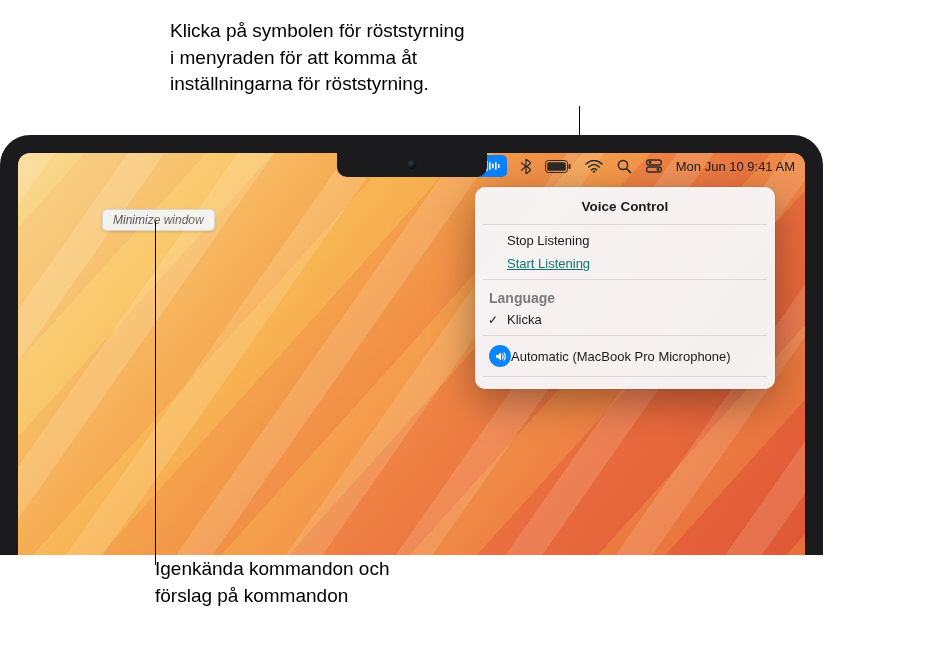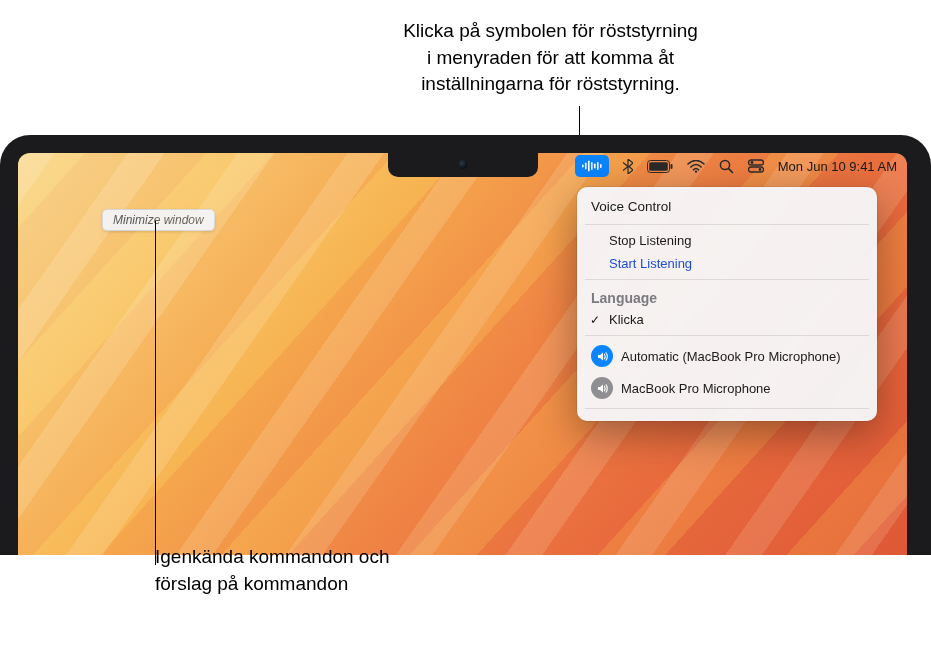--- a/index.html
+++ b/index.html
@@ -18,7 +18,6 @@
     top: 18px;
     left: 0;
     width: 100%;
-    text-align: center;
     font-size: 19px;
     line-height: 1.4;
     color: #000;

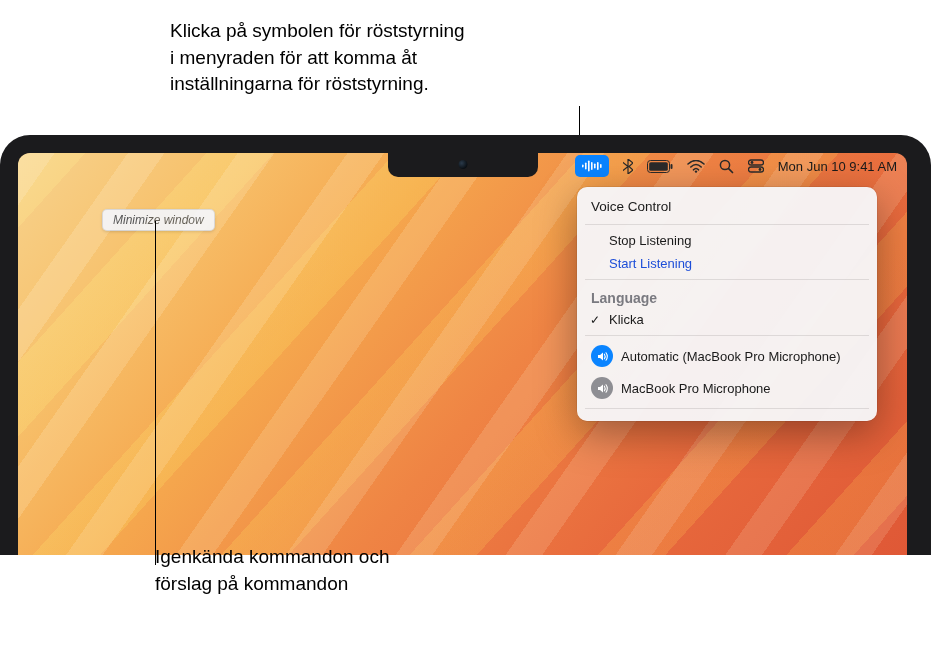--- a/index.html
+++ b/index.html
@@ -57,11 +57,11 @@
     position: absolute;
     top: 135px;
     left: 0;
-    width: 931px;
+    width: 823px;
     height: 420px;
     border-radius: 30px 30px 0 0;
     background: #1b1b1d;
-    padding: 18px 24px 0 18px;
+    padding: 18px 18px 0 18px;
   }
   .screen {
     position: relative;

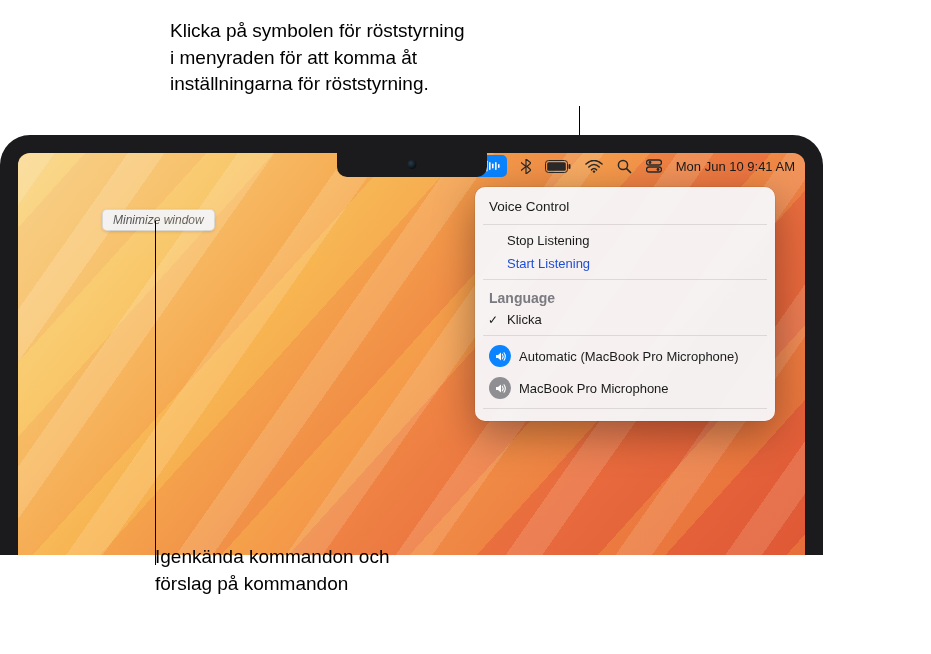--- a/index.html
+++ b/index.html
@@ -181,9 +181,10 @@
     z-index: 45;
   }
   .panel-title {
-    font-weight: 400;
+    font-weight: 700;
     font-size: 13.5px;
     padding: 4px 14px 6px 14px;
+    text-align: center;
   }
   .panel-sep {
     height: 1px;

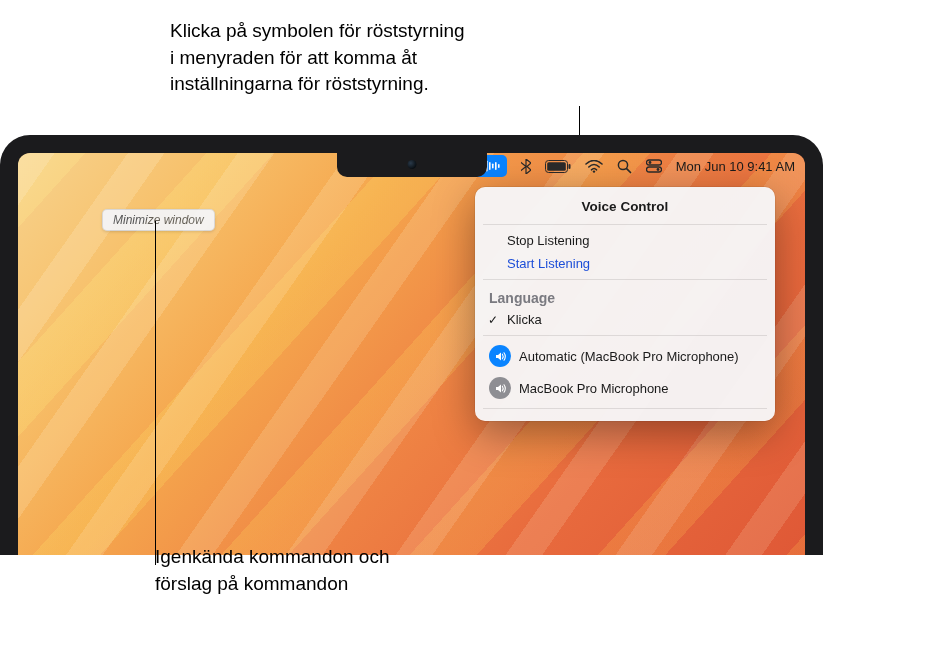--- a/index.html
+++ b/index.html
@@ -196,7 +196,7 @@
     position: relative;
     cursor: default;
   }
-  .panel-item.disabled { color: #1d4ed8; }
+  .panel-item.disabled { color: #0f766e; text-decoration: underline; }
   .panel-heading {
     padding: 6px 14px 2px 14px;
     font-size: 14px;

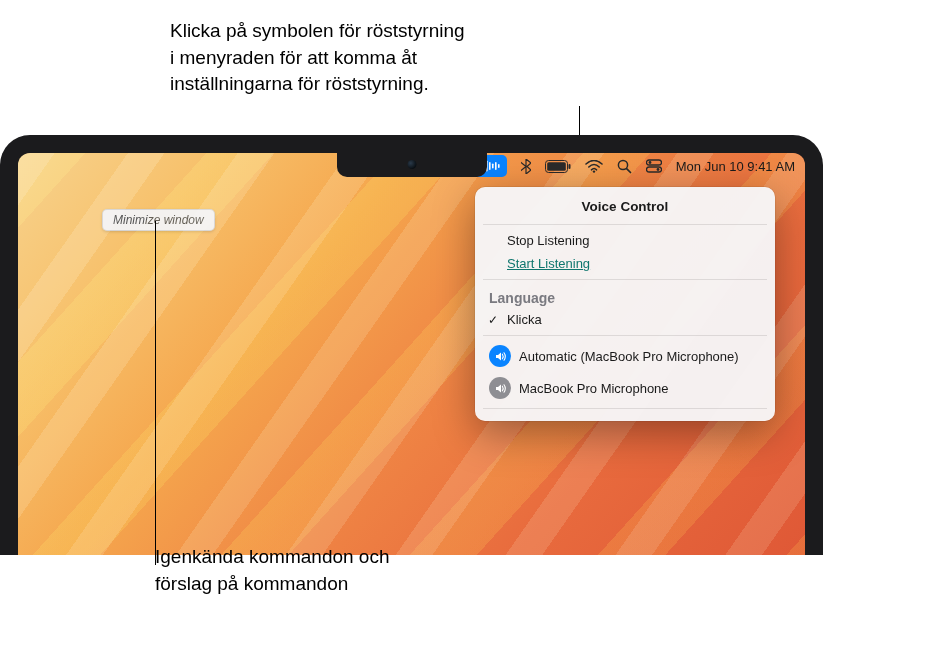--- a/index.html
+++ b/index.html
@@ -212,7 +212,7 @@
   .mic-row {
     display: flex;
     align-items: center;
-    gap: 8px;
+    gap: 0;
     padding: 5px 14px 5px 14px;
   }
   .mic-icon {

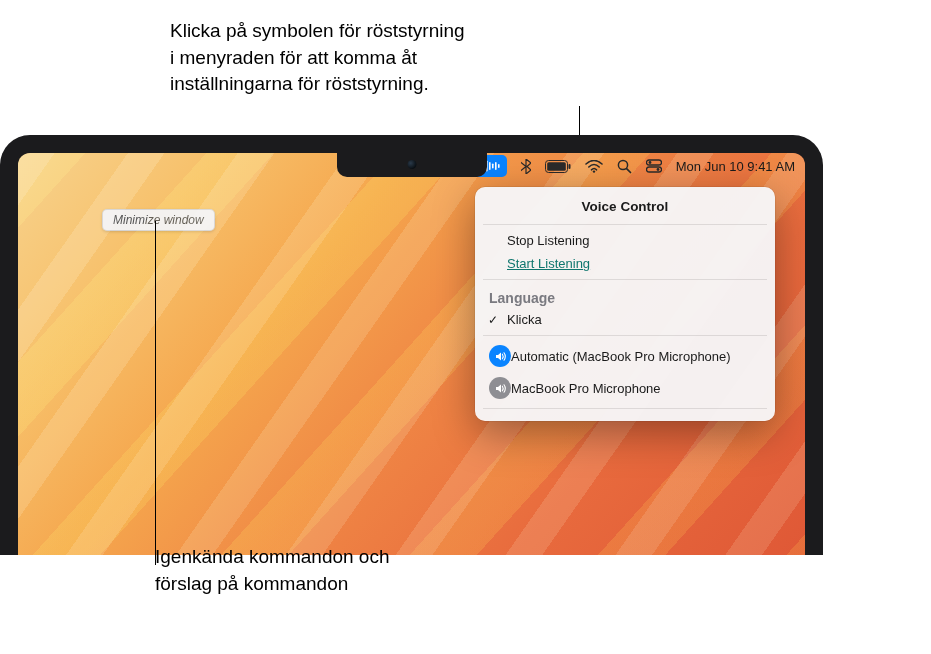--- a/index.html
+++ b/index.html
@@ -326,16 +326,6 @@
         </div>
         <span>Automatic (MacBook Pro Microphone)</span>
       </div>
-      <div class="mic-row">
-        <div class="mic-icon inactive">
-          <svg width="13" height="13" viewBox="0 0 13 13">
-            <path d="M2 5h2l3-2.5v8L4 8H2z" fill="#fff"></path>
-            <path d="M8.4 4.2q1.6 2.3 0 4.6" stroke="#fff" stroke-width="1.1" fill="none" stroke-linecap="round"></path>
-            <path d="M10 2.8q2.6 3.7 0 7.4" stroke="#fff" stroke-width="1.1" fill="none" stroke-linecap="round"></path>
-          </svg>
-        </div>
-        <span>MacBook Pro Microphone</span>
-      </div>
 
       <div class="panel-sep"></div>
     </div>

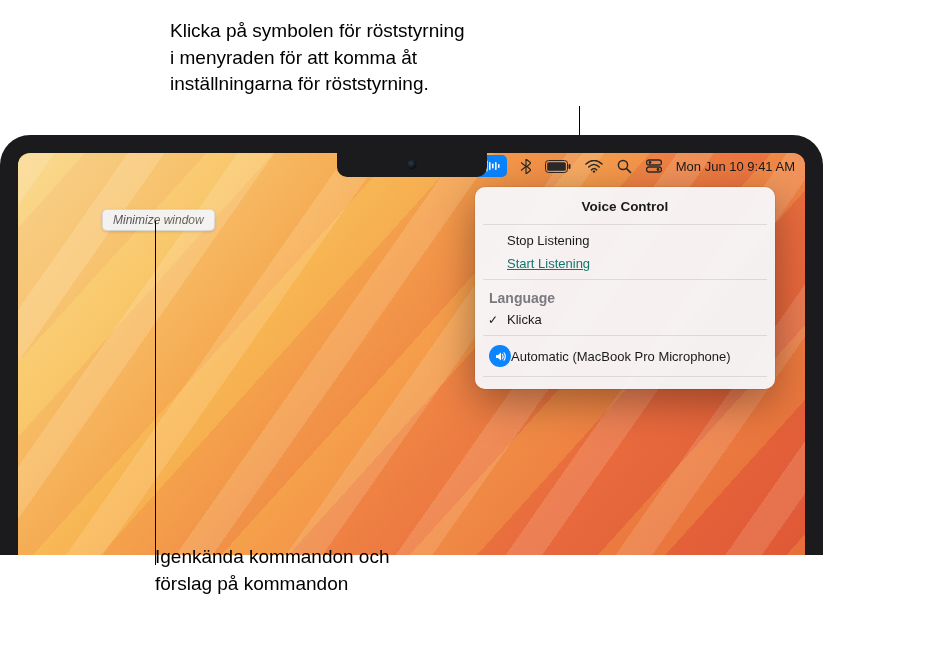--- a/index.html
+++ b/index.html
@@ -36,7 +36,7 @@
   
   .annotation-bottom {
     position: absolute;
-    top: 544px;
+    top: 556px;
     left: 155px;
     font-size: 19px;
     line-height: 1.4;

